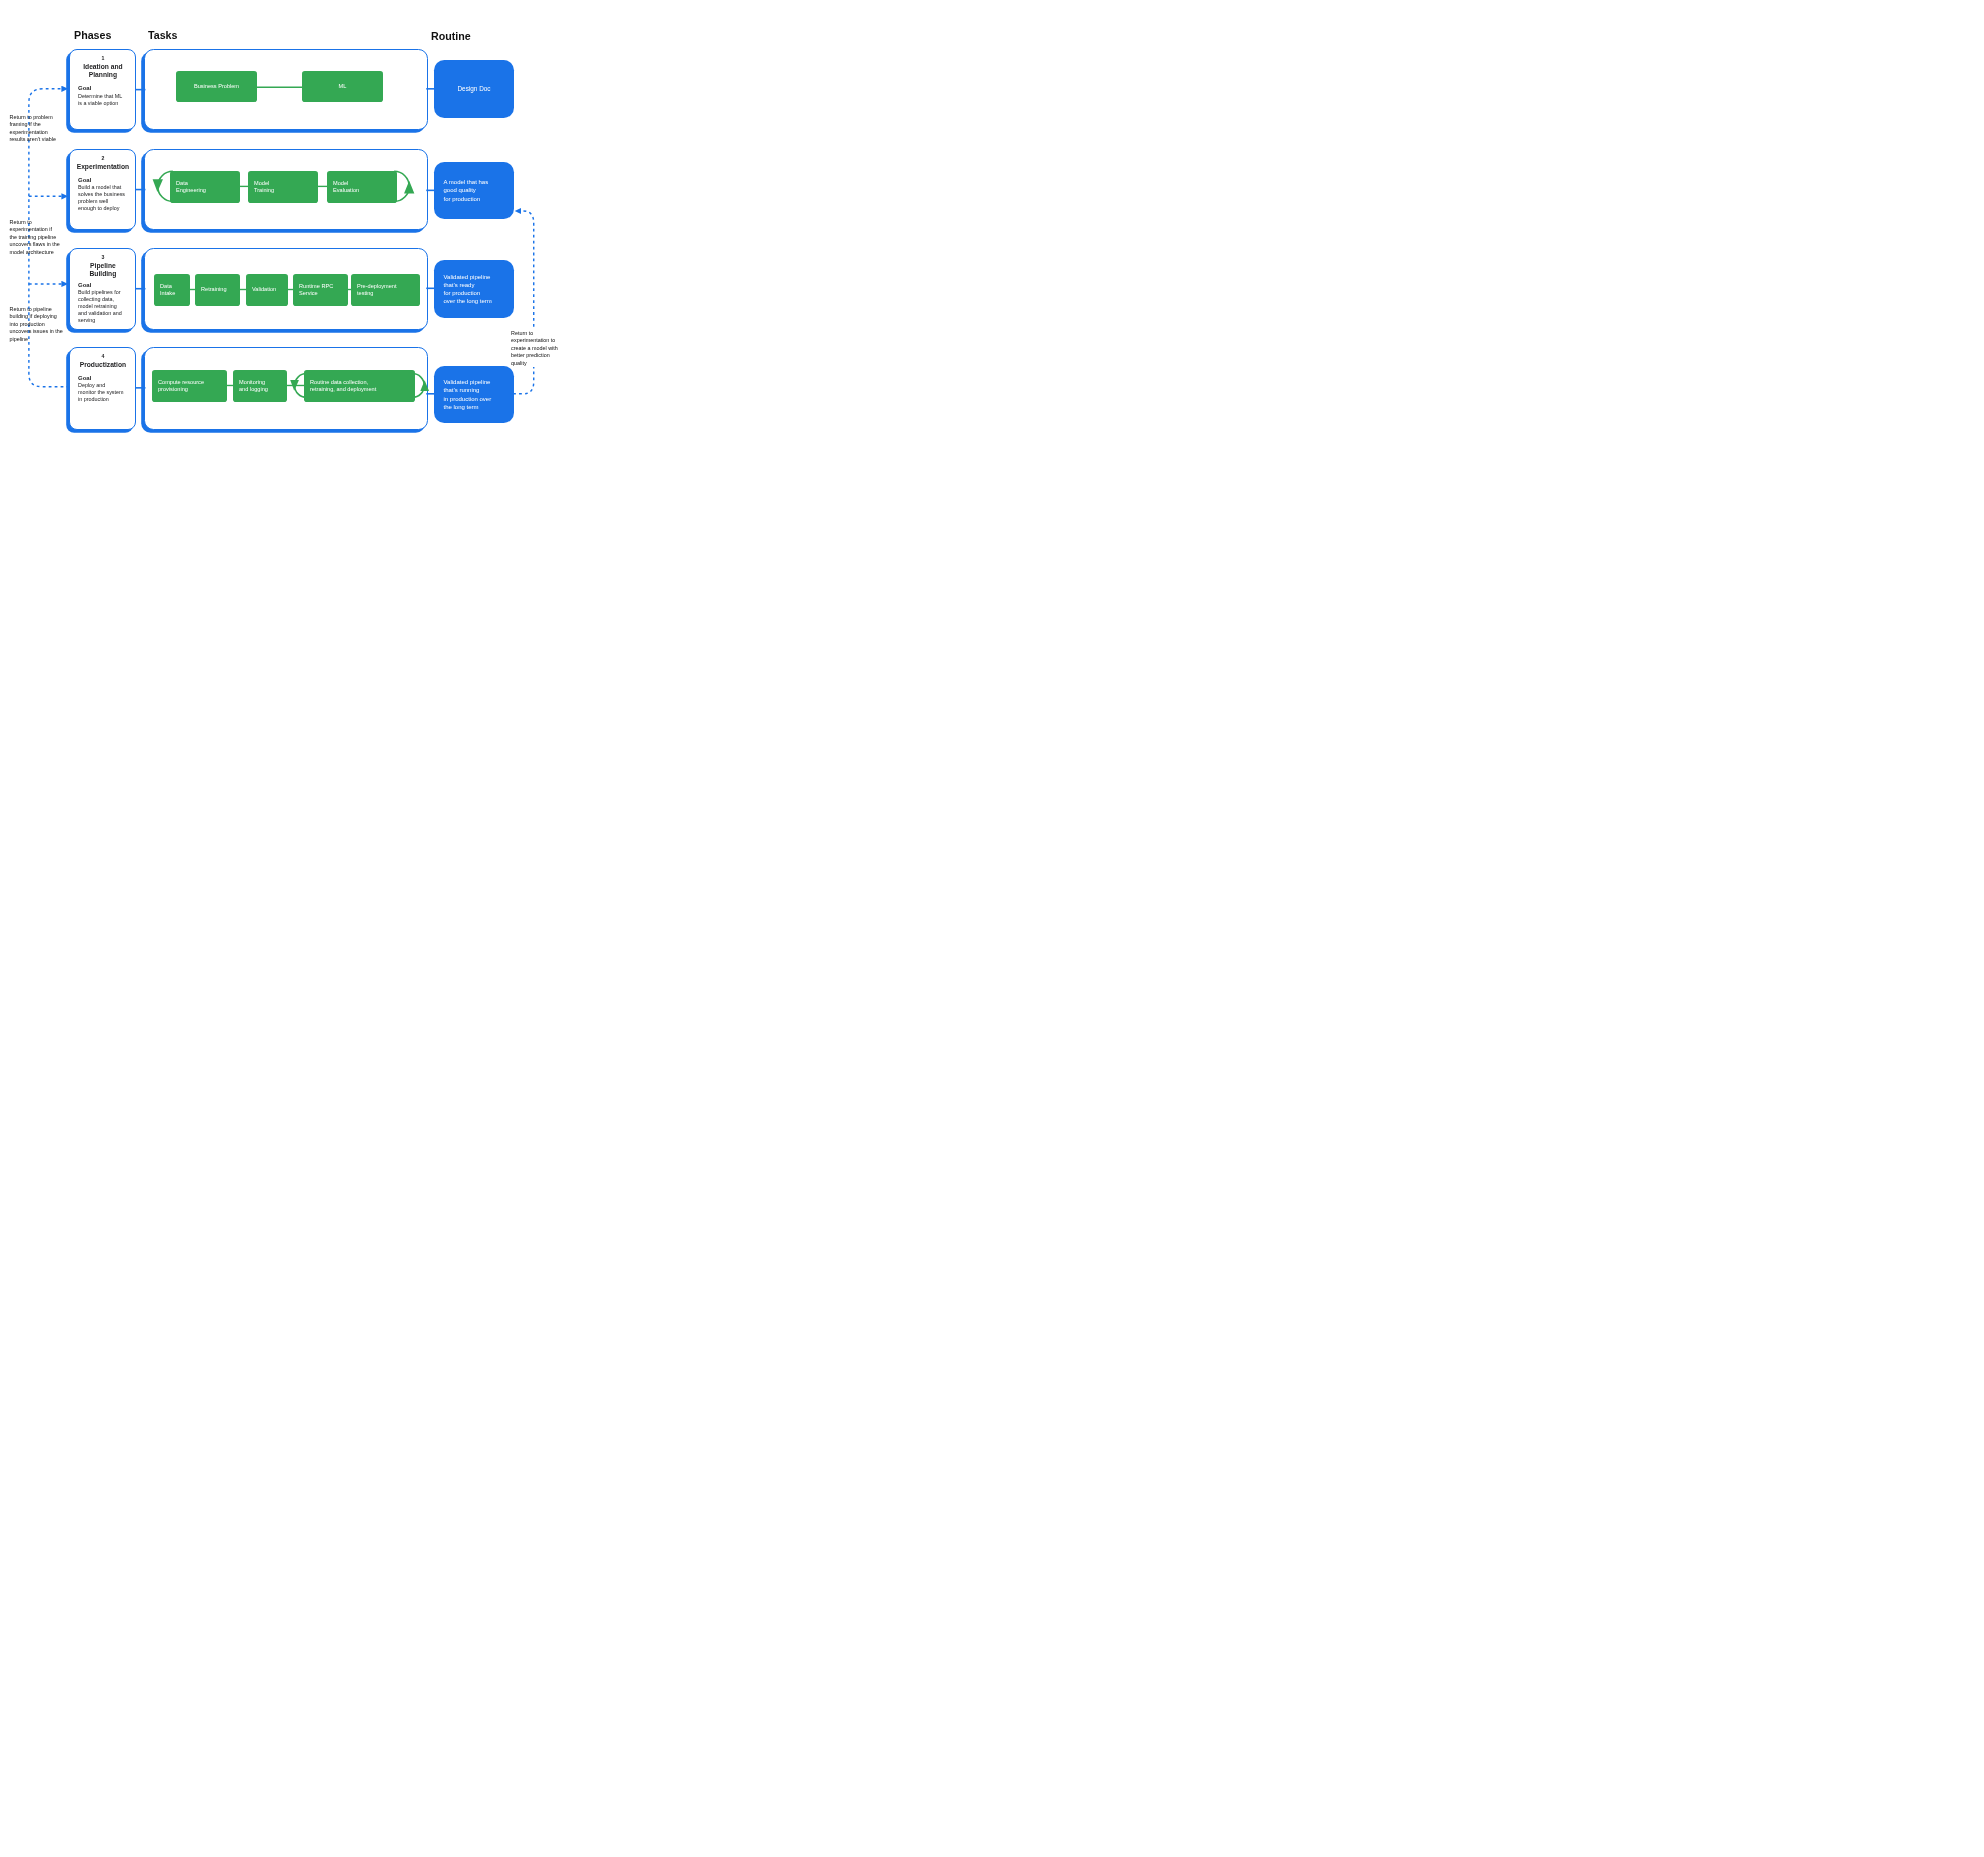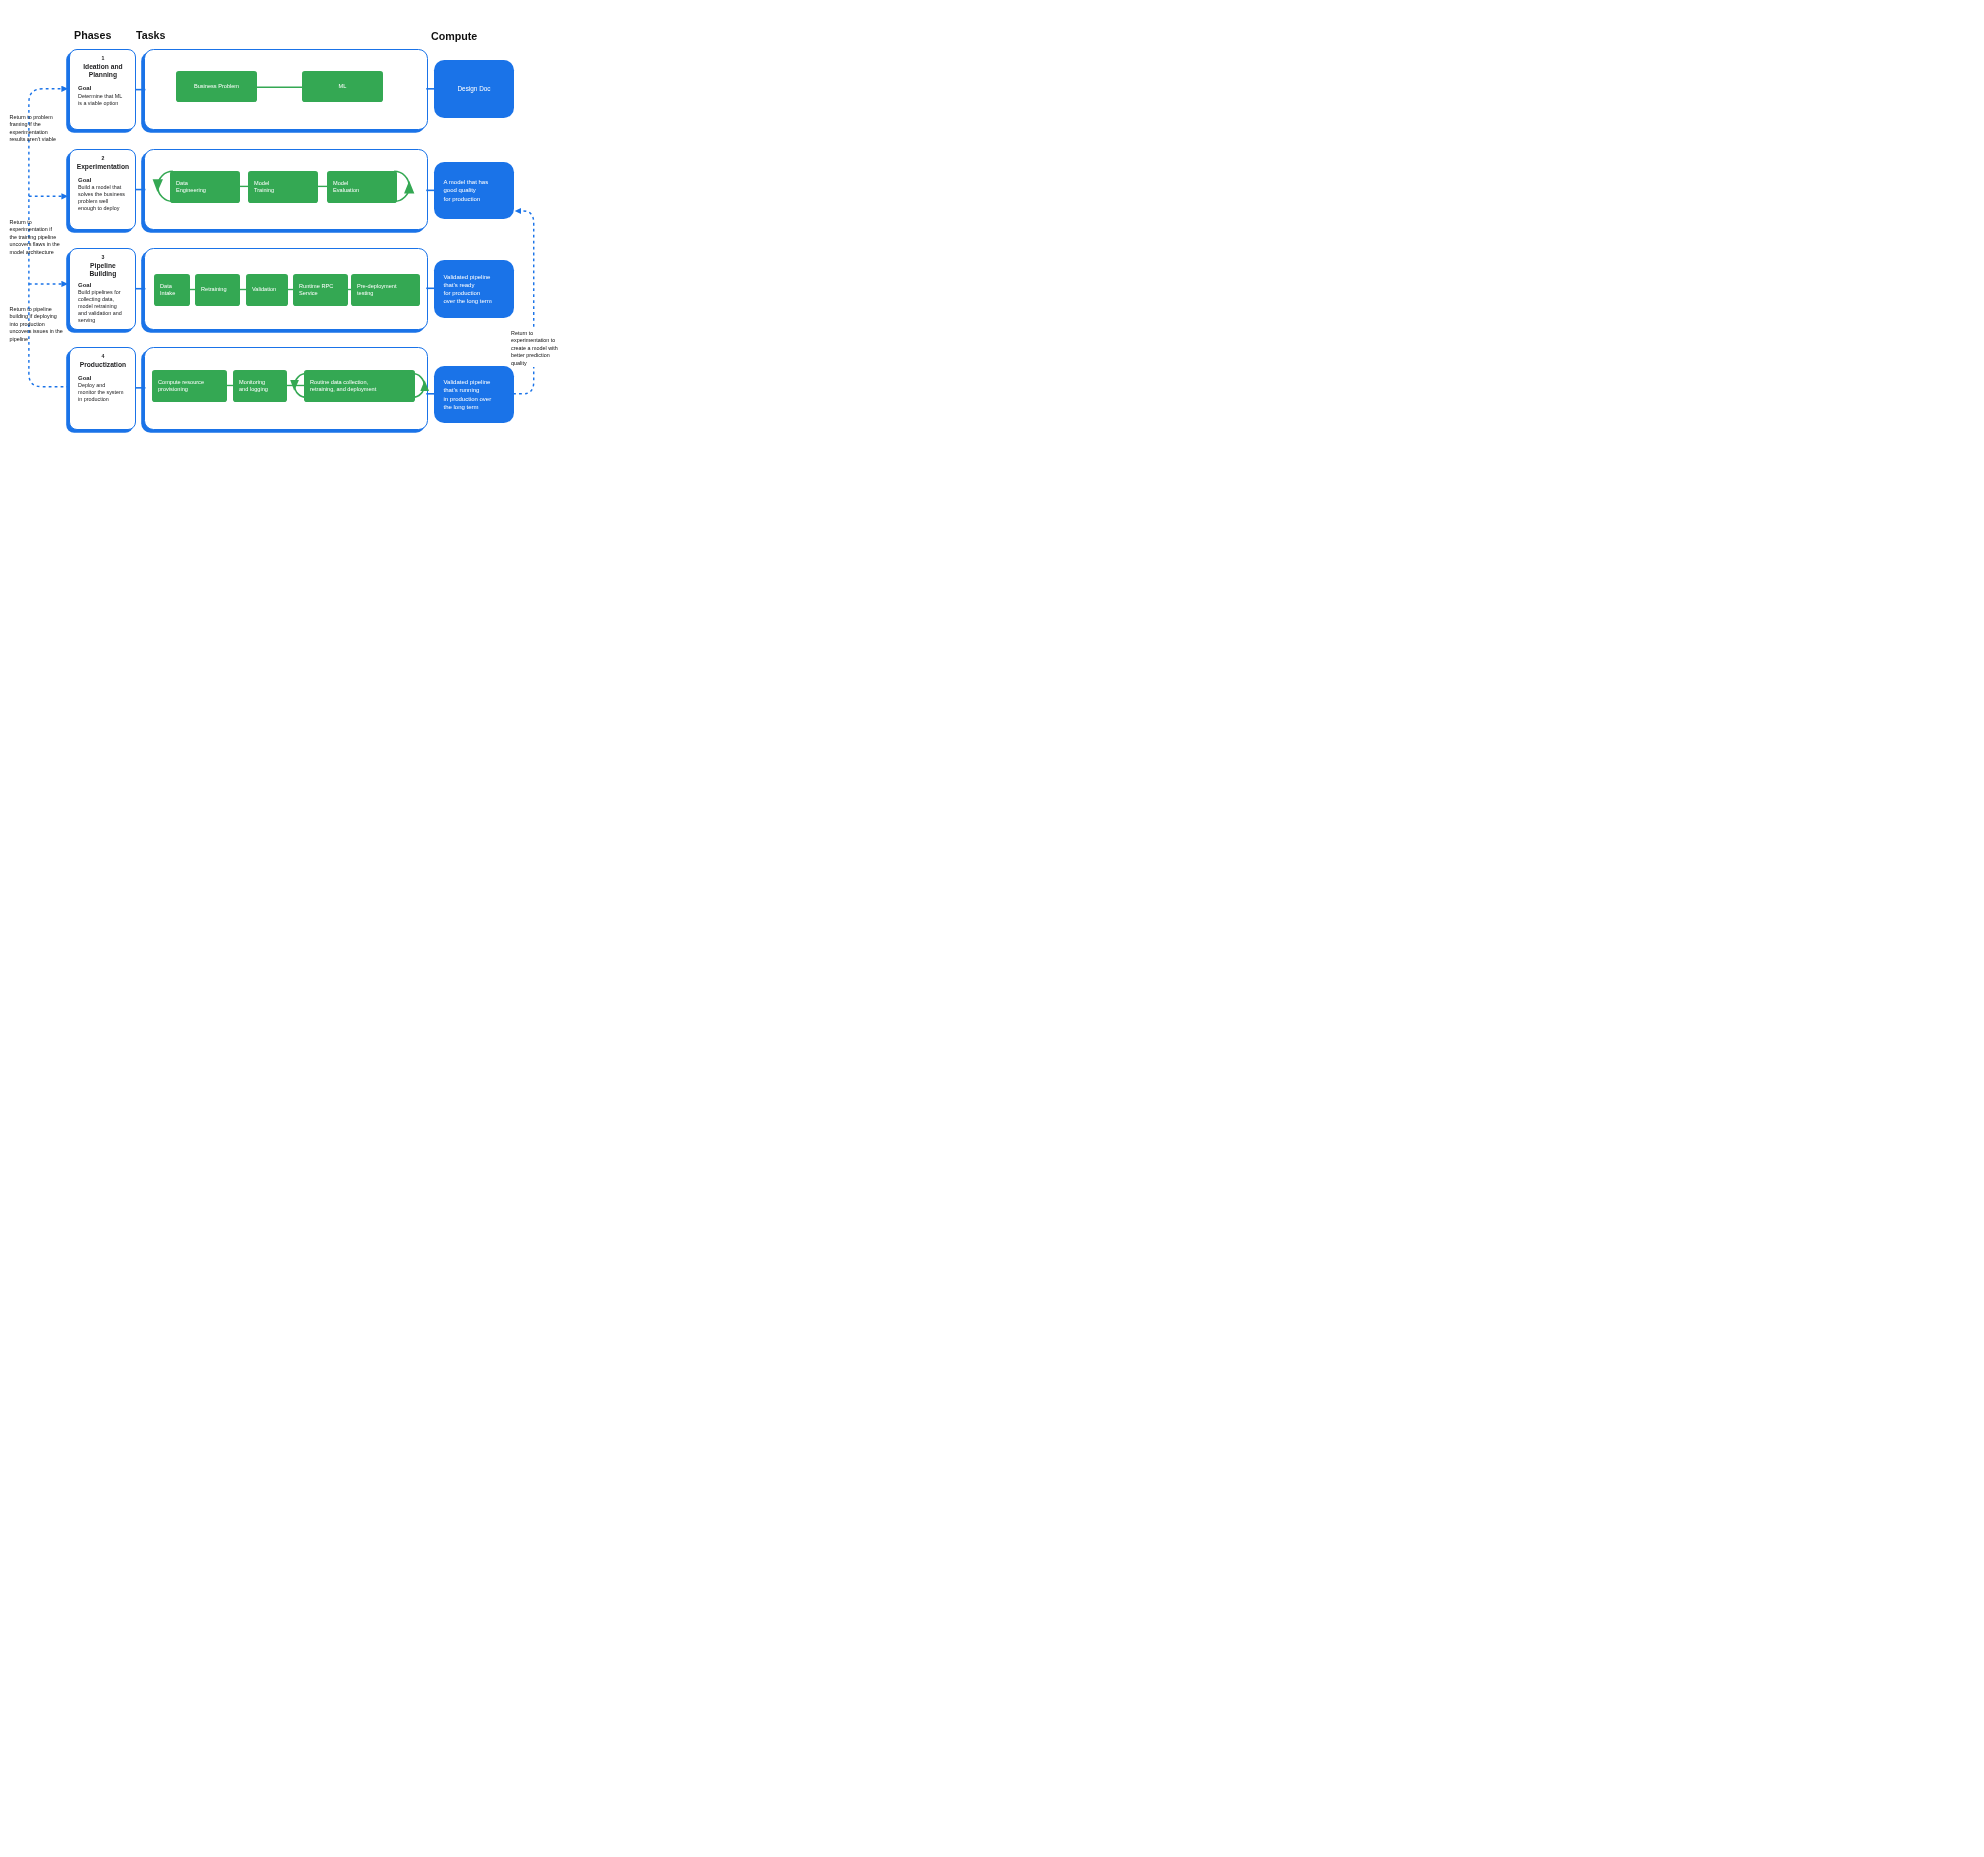--- a/index.html
+++ b/index.html
@@ -33,7 +33,7 @@
 <div id="canvas">
 
   <div class="hdr" style="left:74px;top:29px;">Phases</div>
-  <div class="hdr" style="left:136px;top:29px;text-align:right;">Tasks</div>
+  <div class="hdr" style="left:148px;top:29px;text-align:right;">Tasks</div>
   <div class="hdr" style="left:431px;top:30px;">Compute</div>
 
   <div class="task-container" style="top:49px;height:81px;"></div>

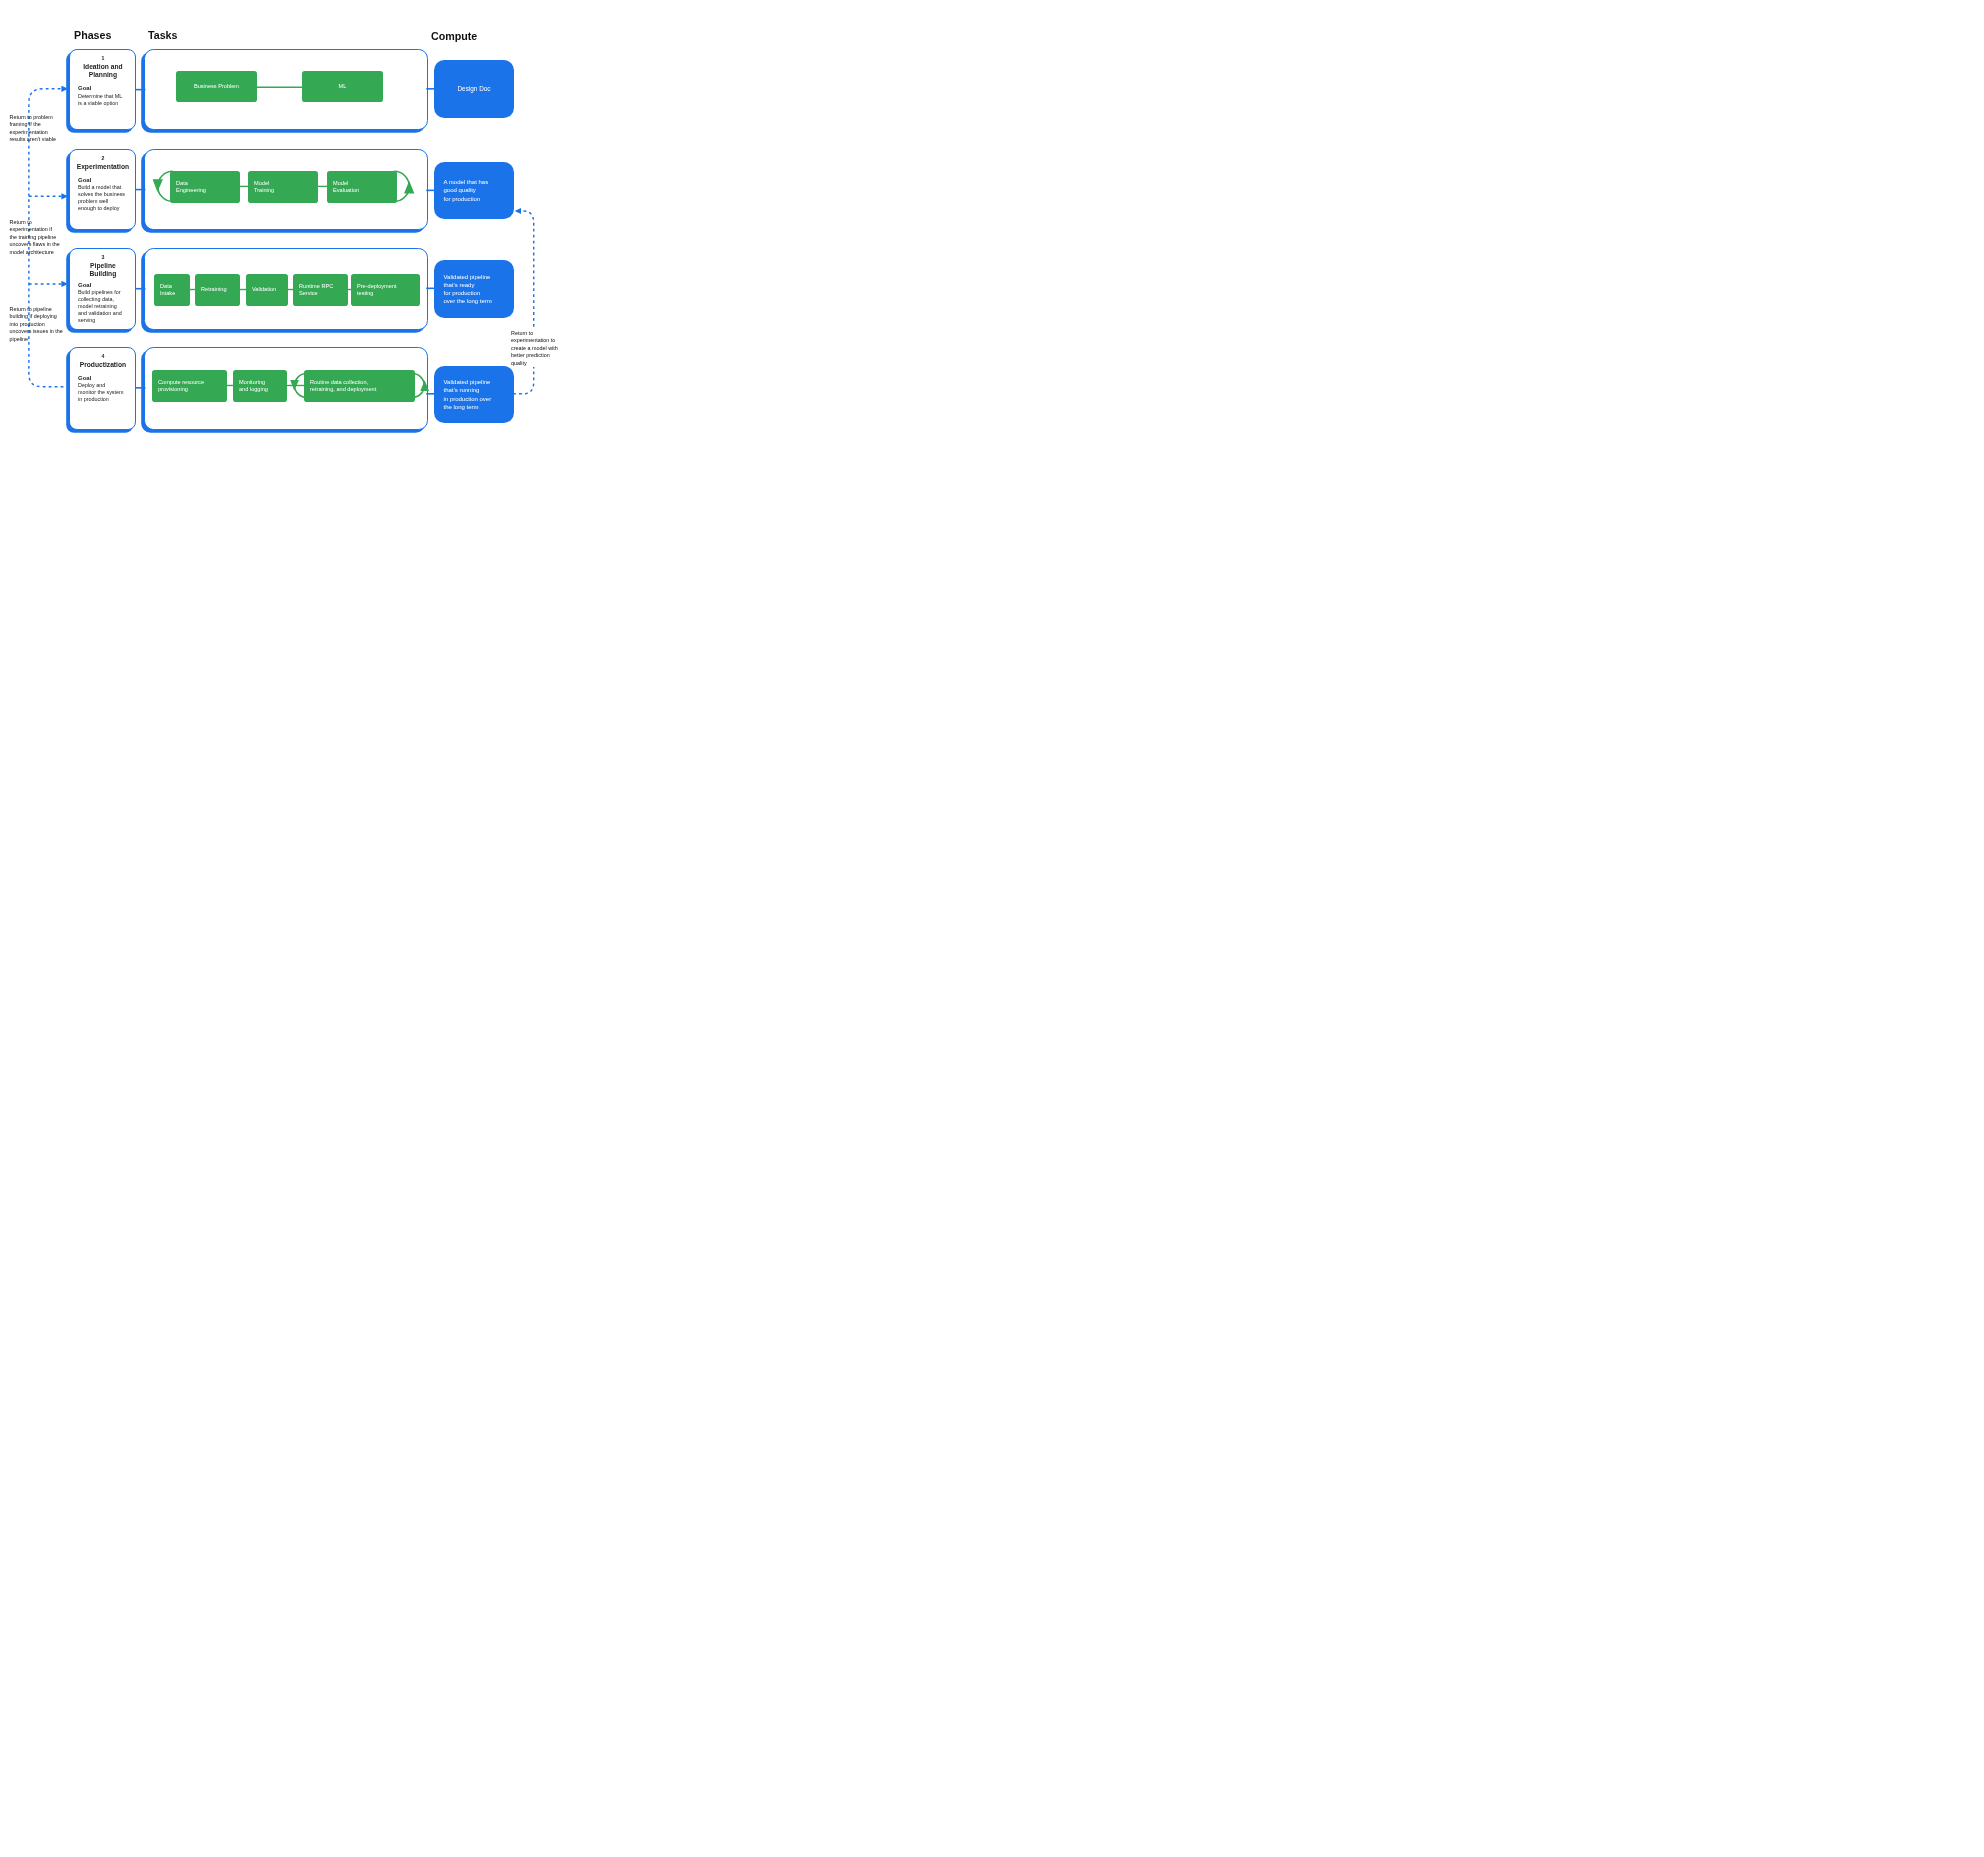--- a/index.html
+++ b/index.html
@@ -34,7 +34,7 @@
 
   <div class="hdr" style="left:74px;top:29px;">Phases</div>
   <div class="hdr" style="left:148px;top:29px;text-align:right;">Tasks</div>
-  <div class="hdr" style="left:431px;top:30px;">Compute</div>
+  <div class="hdr" style="left:431px;top:30px;">Routine</div>
 
   <div class="task-container" style="top:49px;height:81px;"></div>
   <div class="task-container" style="top:149px;height:81px;"></div>

